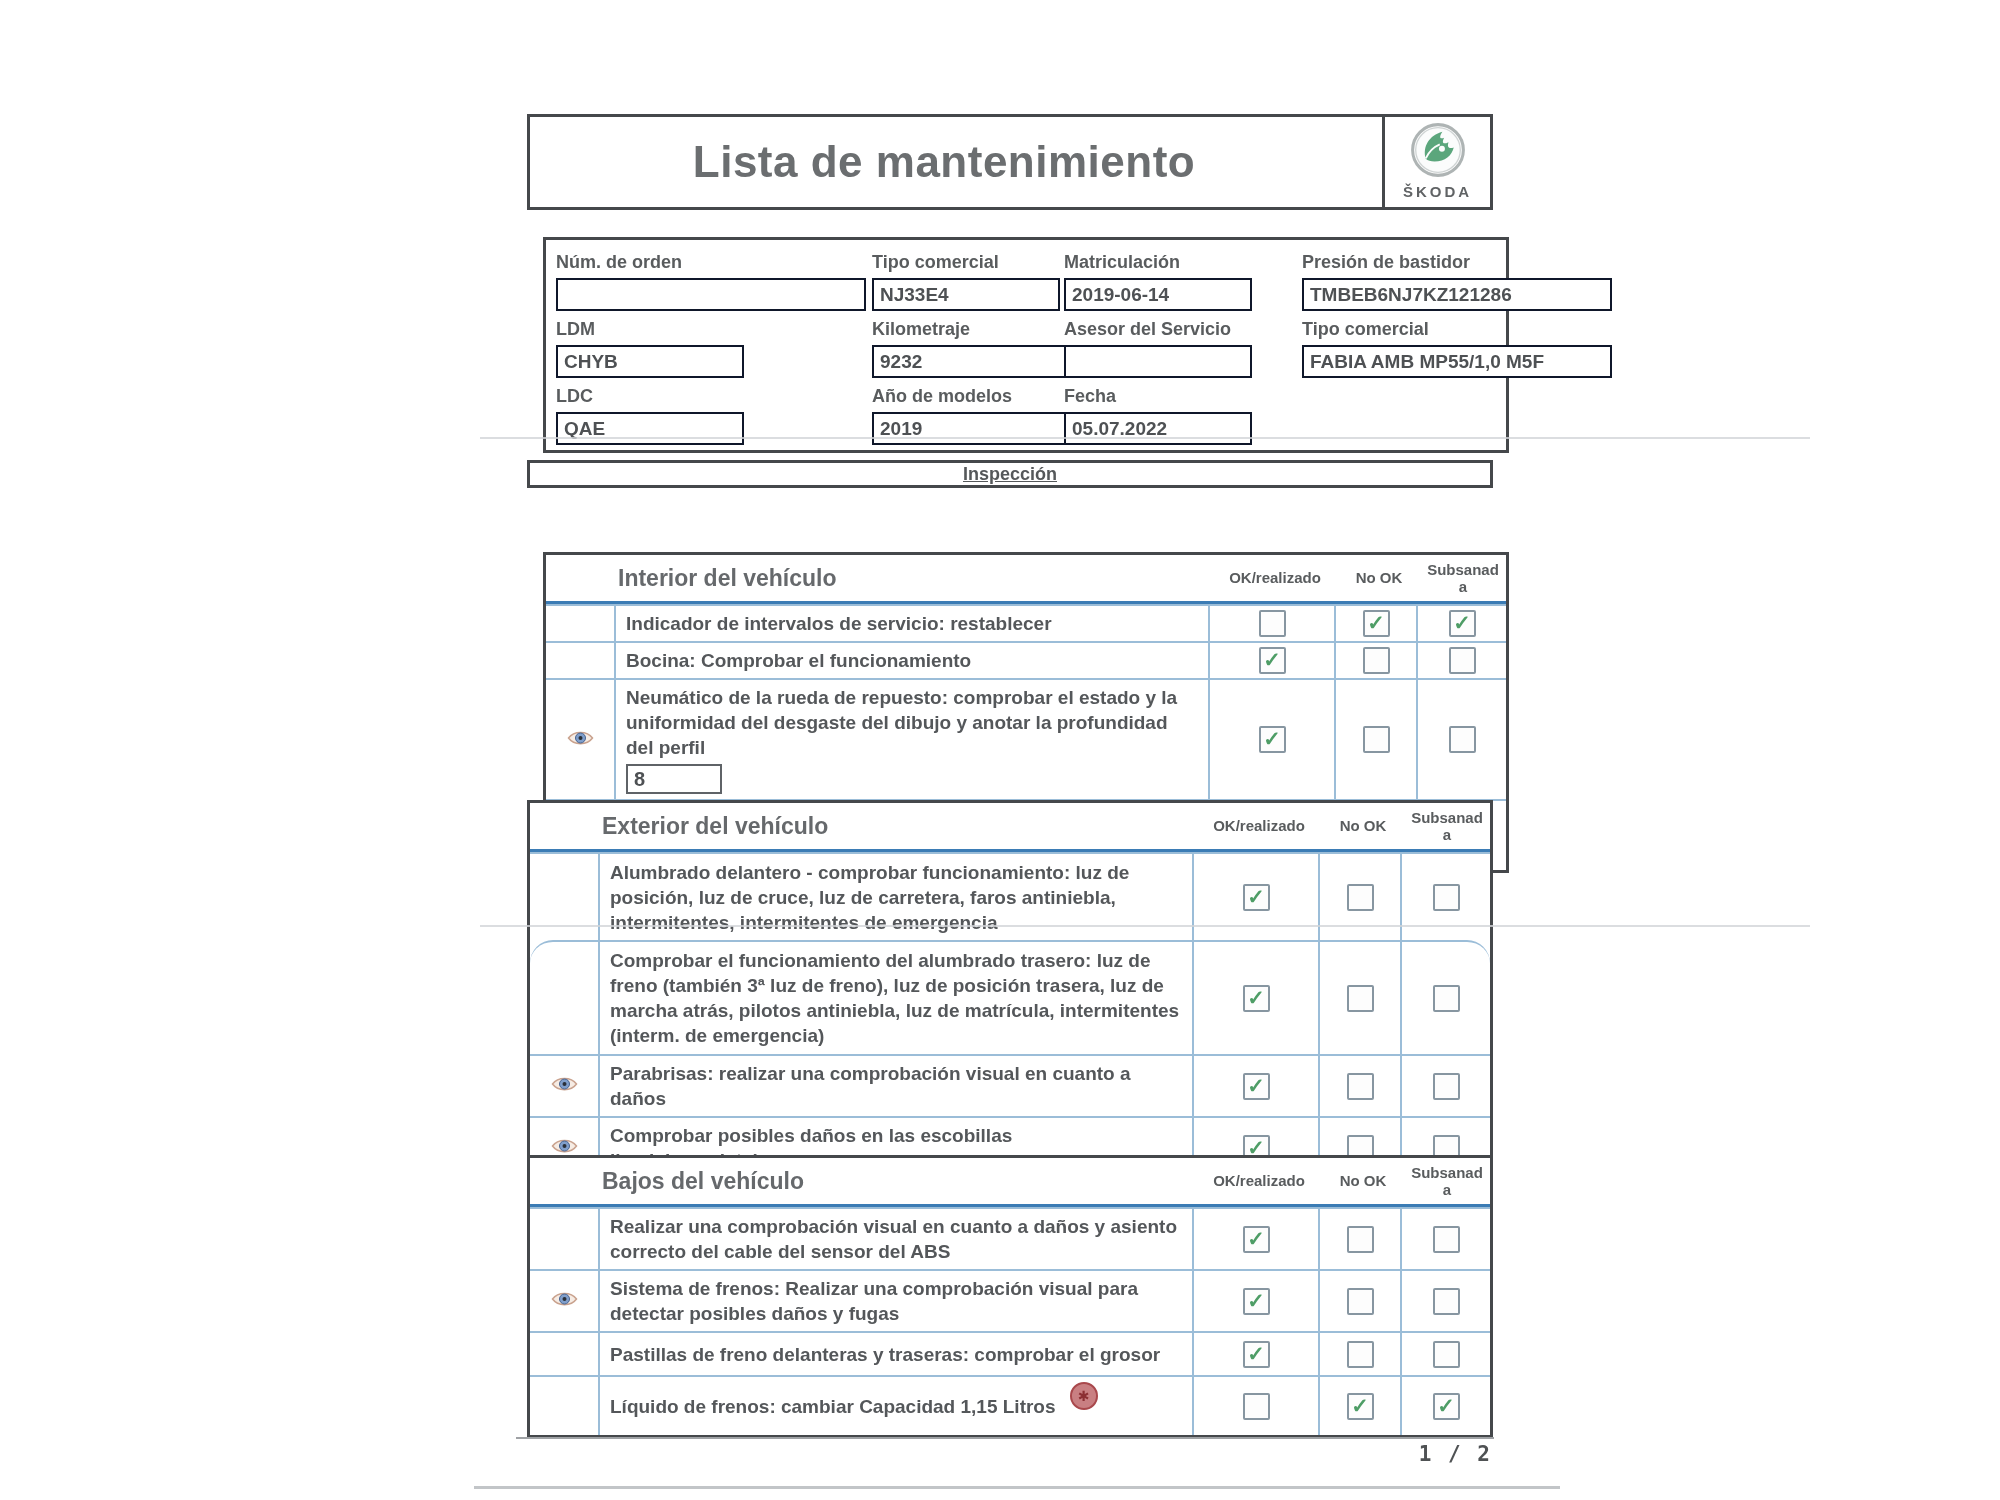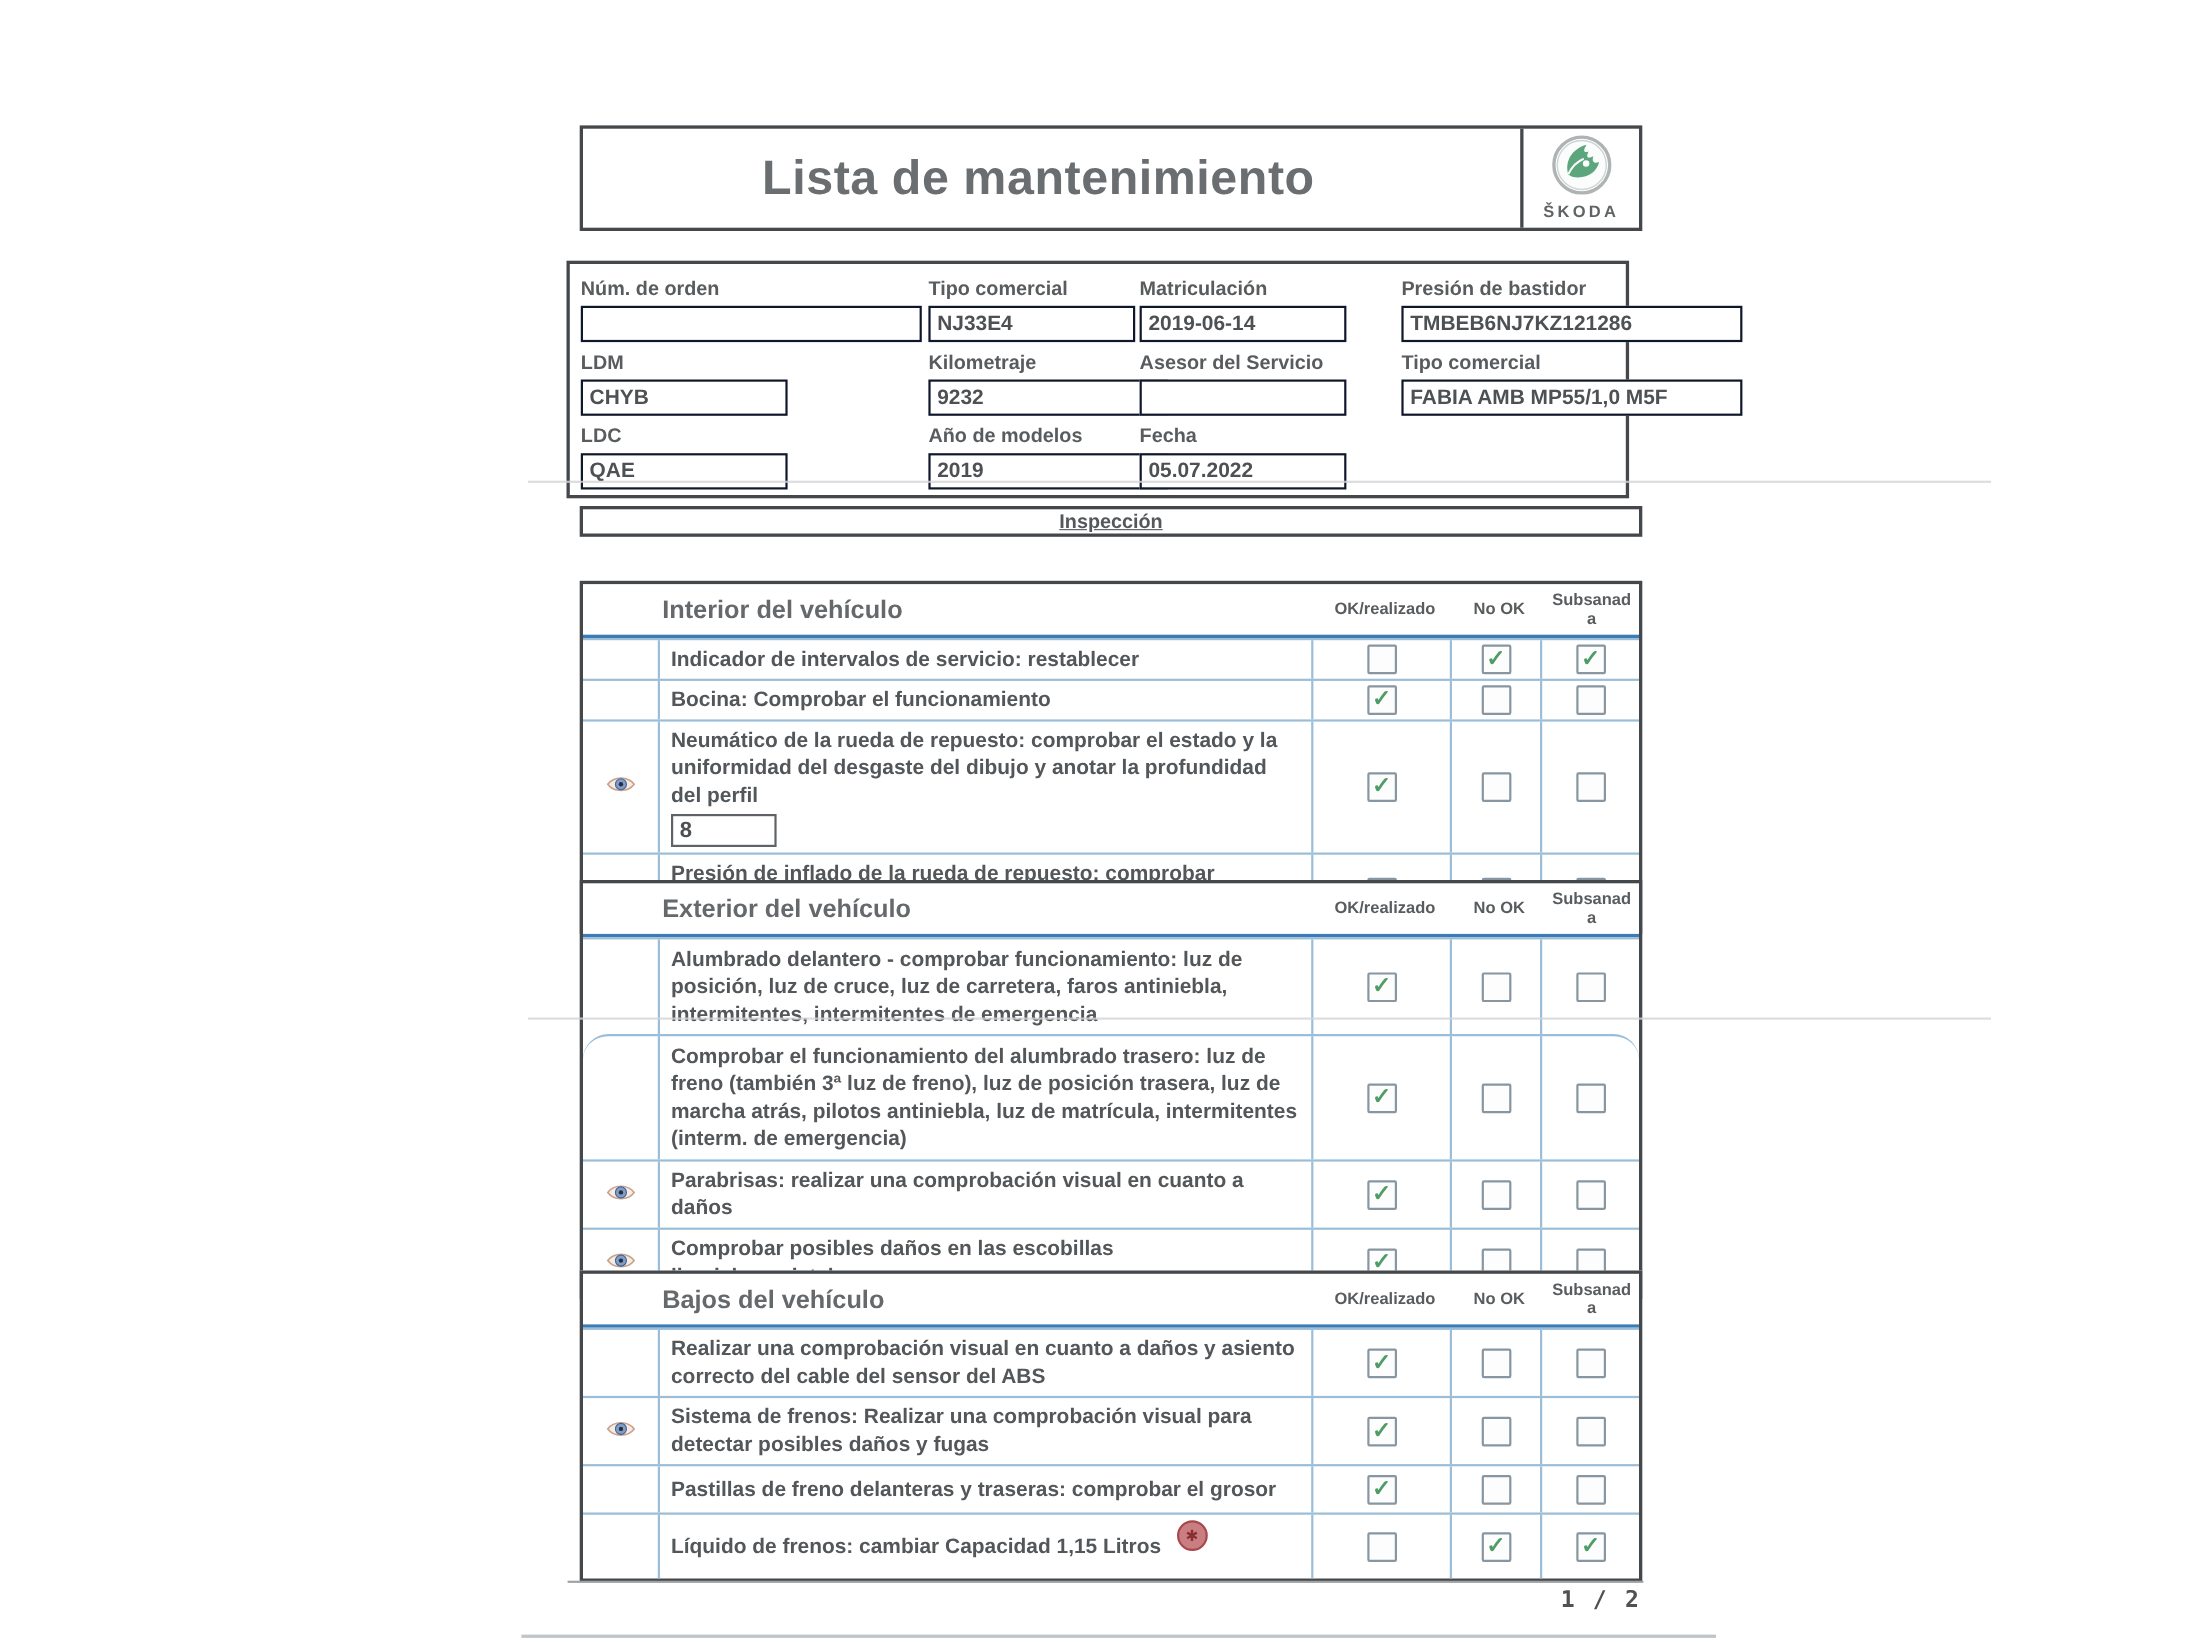--- a/index.html
+++ b/index.html
@@ -16,7 +16,7 @@
   .brand{font-size:15px;font-weight:bold;letter-spacing:3px;color:#606365;margin-top:1px;}
 
   
-  .info-box{left:515px;top:237px;width:966px;height:216px;border:3px solid #45484b;box-sizing:border-box;}
+  .info-box{left:543px;top:237px;width:966px;height:216px;border:3px solid #45484b;box-sizing:border-box;}
   .info-grid{display:grid;grid-template-columns:316px 192px 238px 1fr;grid-auto-rows:67px;padding:12px 0 0 10px;}
   .f-label{font-size:18px;font-weight:bold;color:#595c5e;margin-bottom:5px;}
   .f-input{border:2px solid #0f172a;height:29px;background:#fff;display:flex;align-items:center;

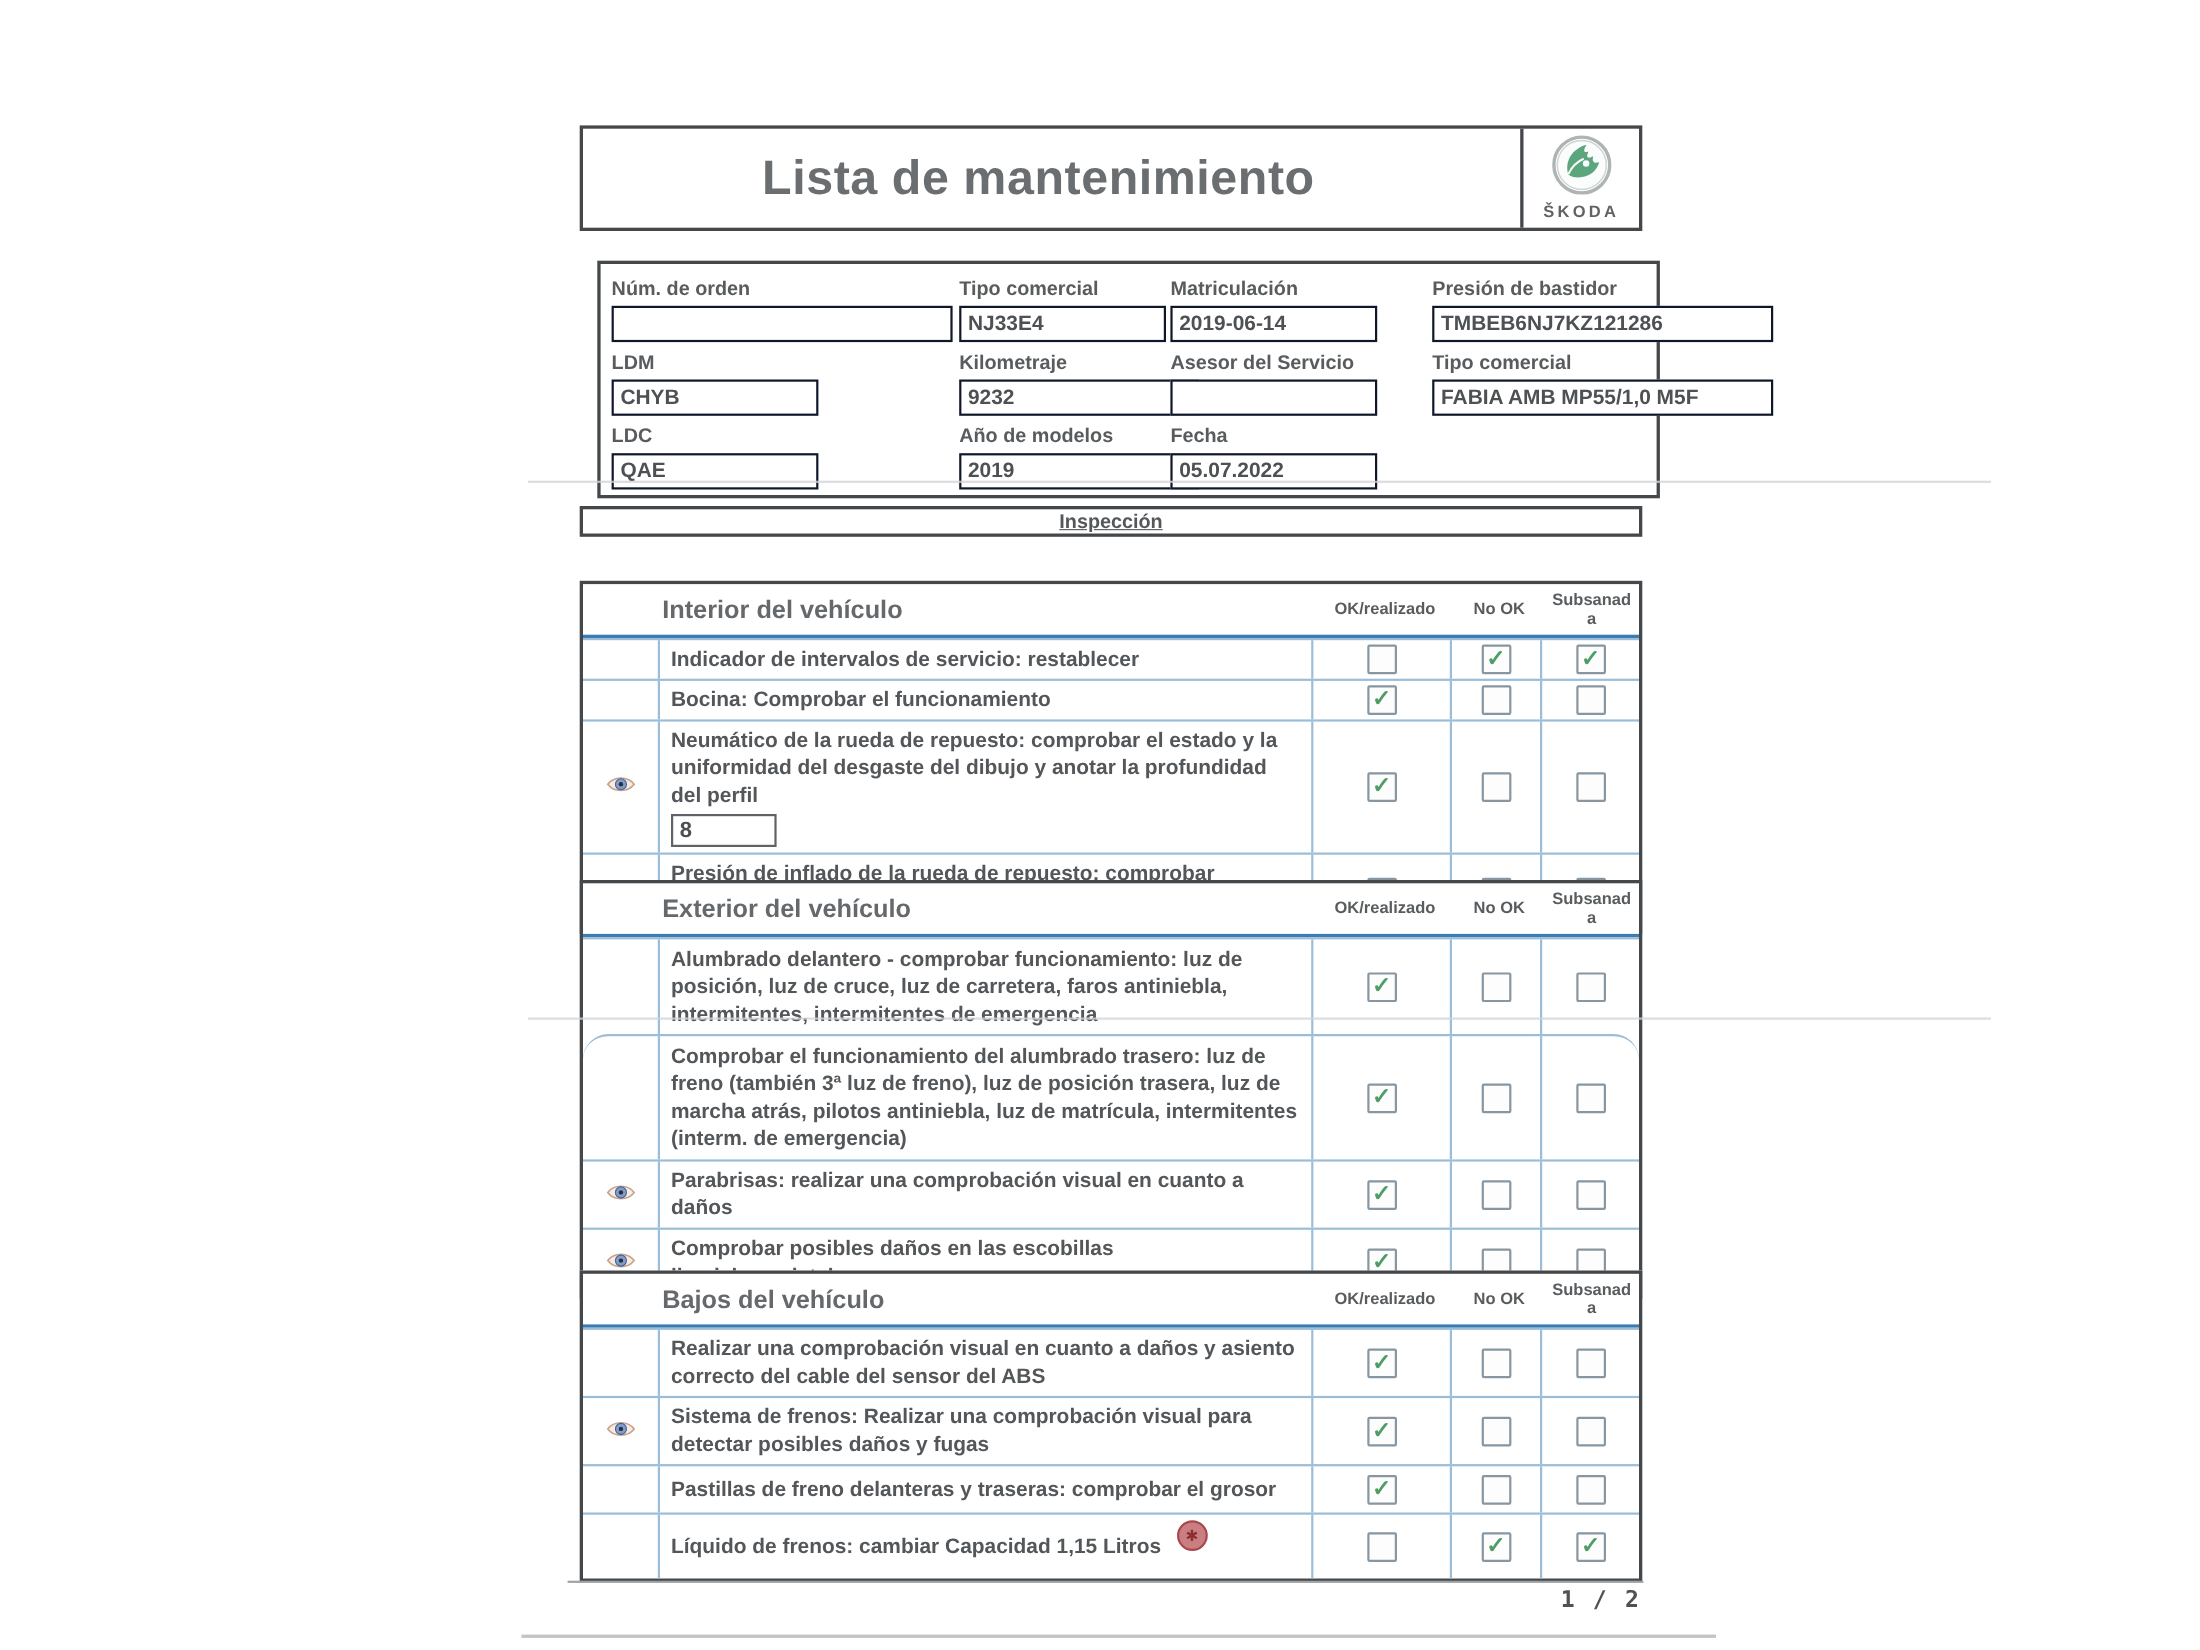--- a/index.html
+++ b/index.html
@@ -135,7 +135,7 @@
     <span>Inspección</span>
   </div>
 
-  <div class="abs section" style="top: 528px;">
+  <div class="abs section" style="top: 552px; margin-left: 16px;">
     <div class="sec-header">
       <div class="sec-title">Interior del vehículo</div>
       <div class="col-head">OK/realizado</div>

